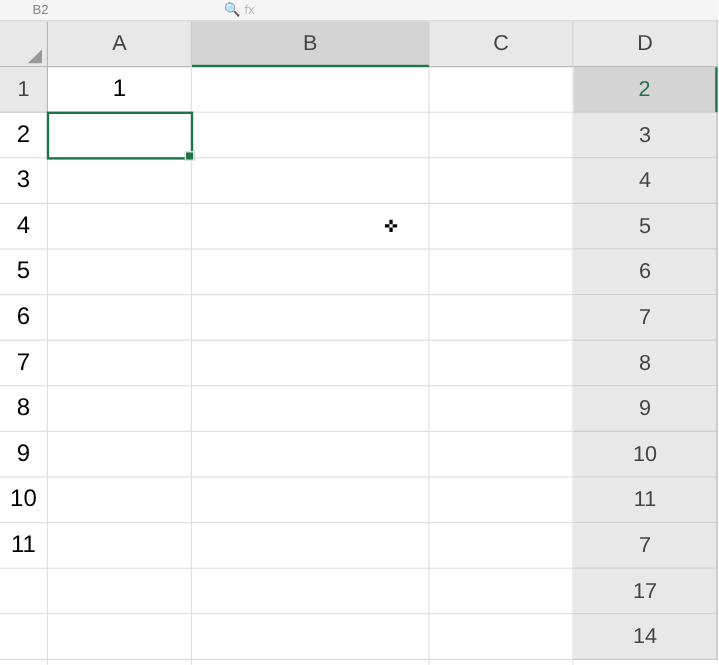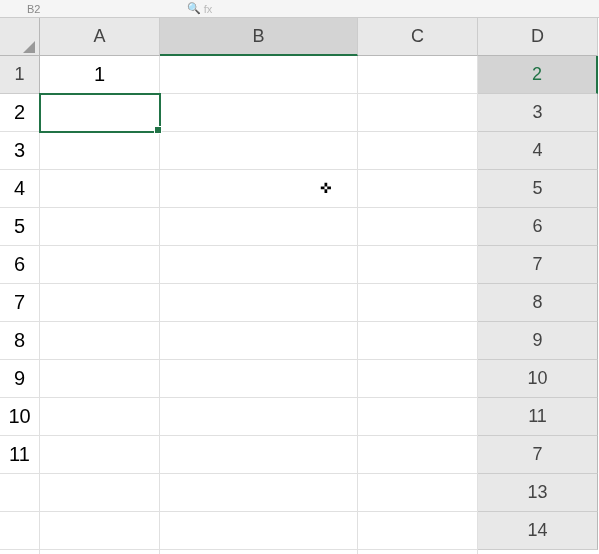--- a/index.html
+++ b/index.html
@@ -203,7 +203,7 @@
     <div class="cell"></div>
     <div class="cell"></div>
     <div class="cell"></div>
-    <div class="row-header">13</div>
+    <div class="row-header">17</div>
     <div class="cell"></div>
     <div class="cell"></div>
     <div class="cell"></div>

